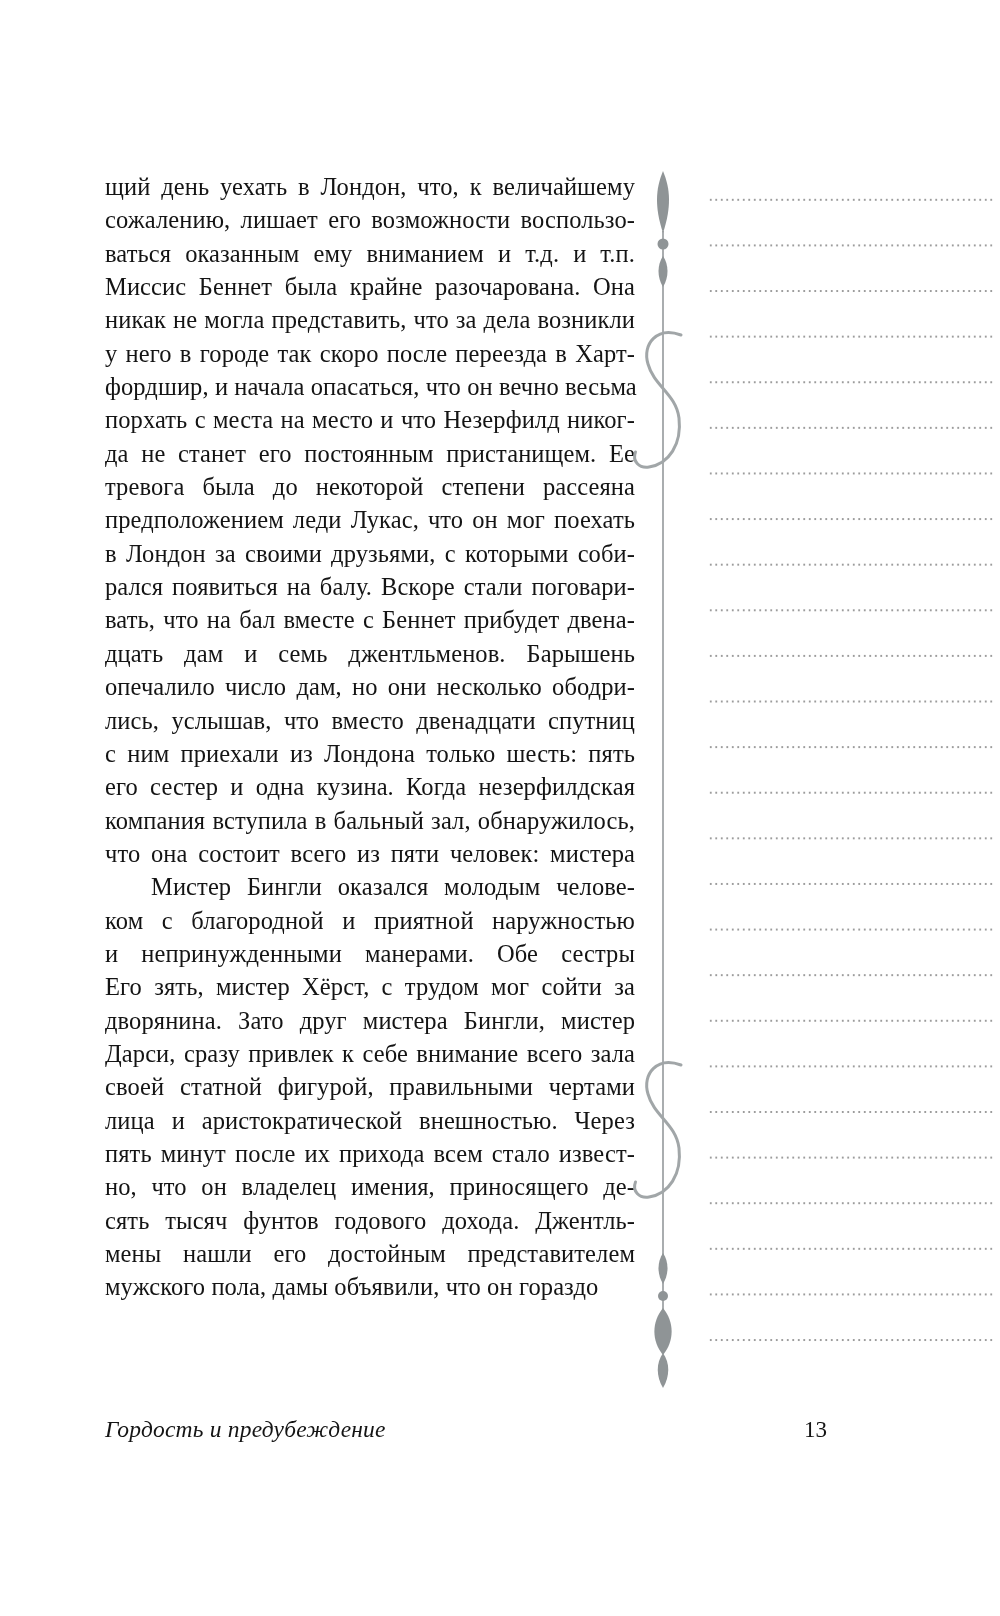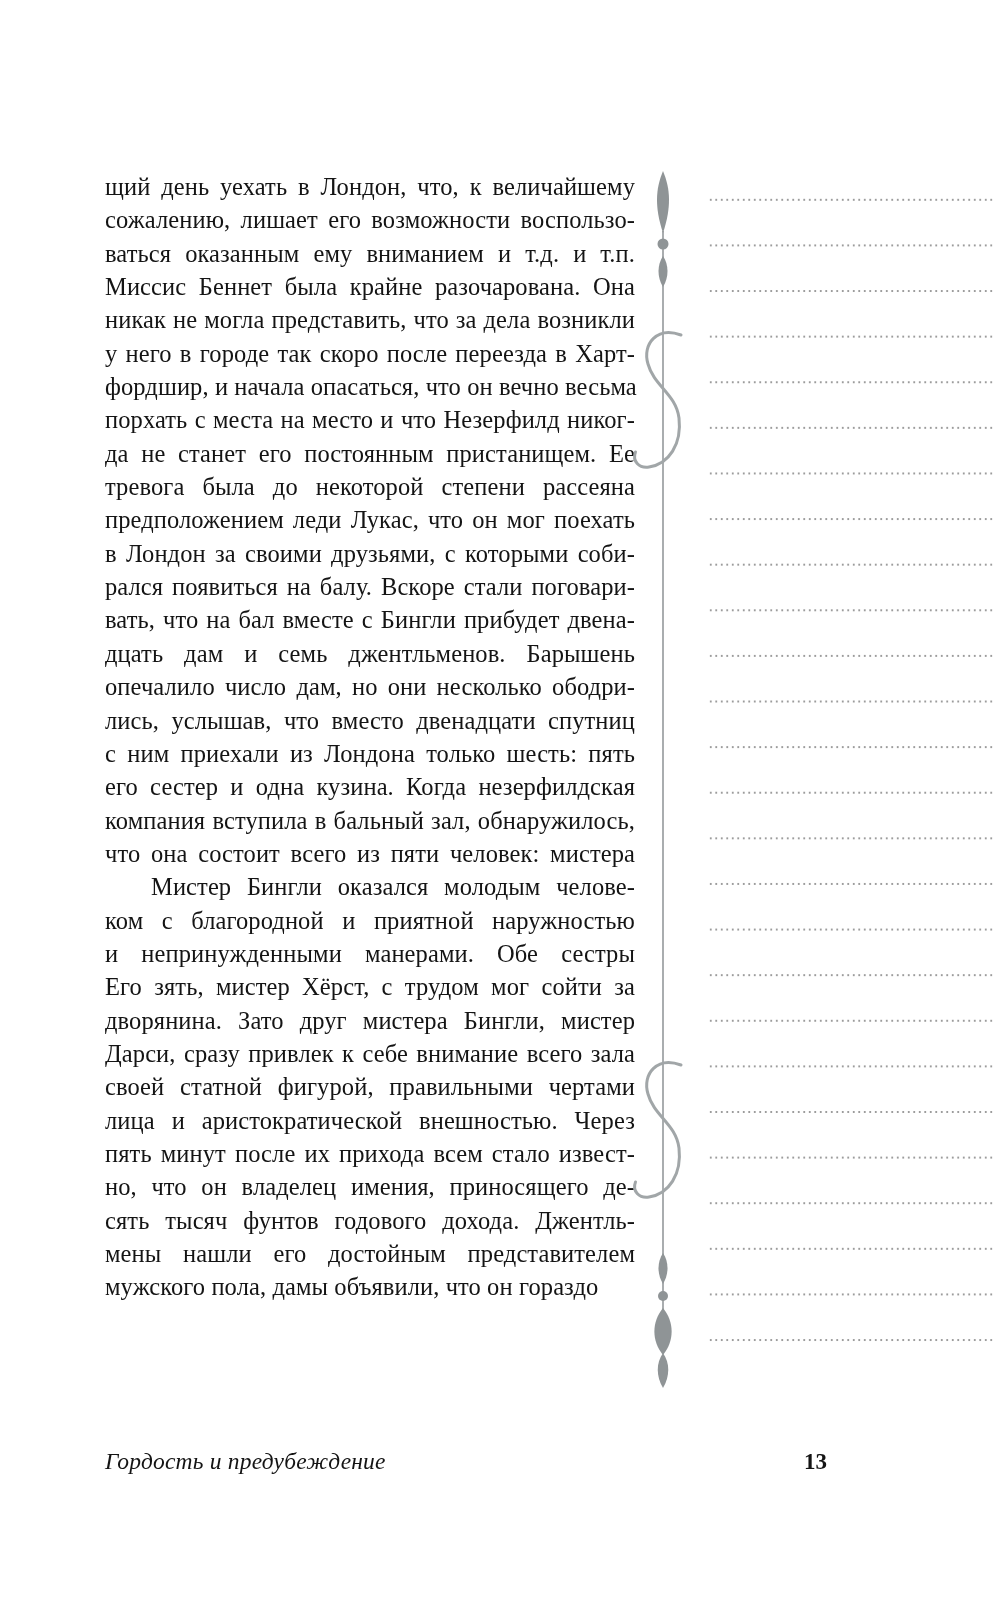--- a/index.html
+++ b/index.html
@@ -97,7 +97,7 @@
       <div class="line">предположением леди Лукас, что он мог поехать</div>
       <div class="line">в Лондон за своими друзьями, с которыми соби-</div>
       <div class="line">рался появиться на балу. Вскоре стали поговари-</div>
-      <div class="line">вать, что на бал вместе с Бингли прибудет двена-</div>
+      <div class="line">вать, что на бал вместе с Беннет прибудет двена-</div>
       <div class="line">дцать дам и семь джентльменов. Барышень</div>
       <div class="line">опечалило число дам, но они несколько ободри-</div>
       <div class="line">лись, услышав, что вместо двенадцати спутниц</div>

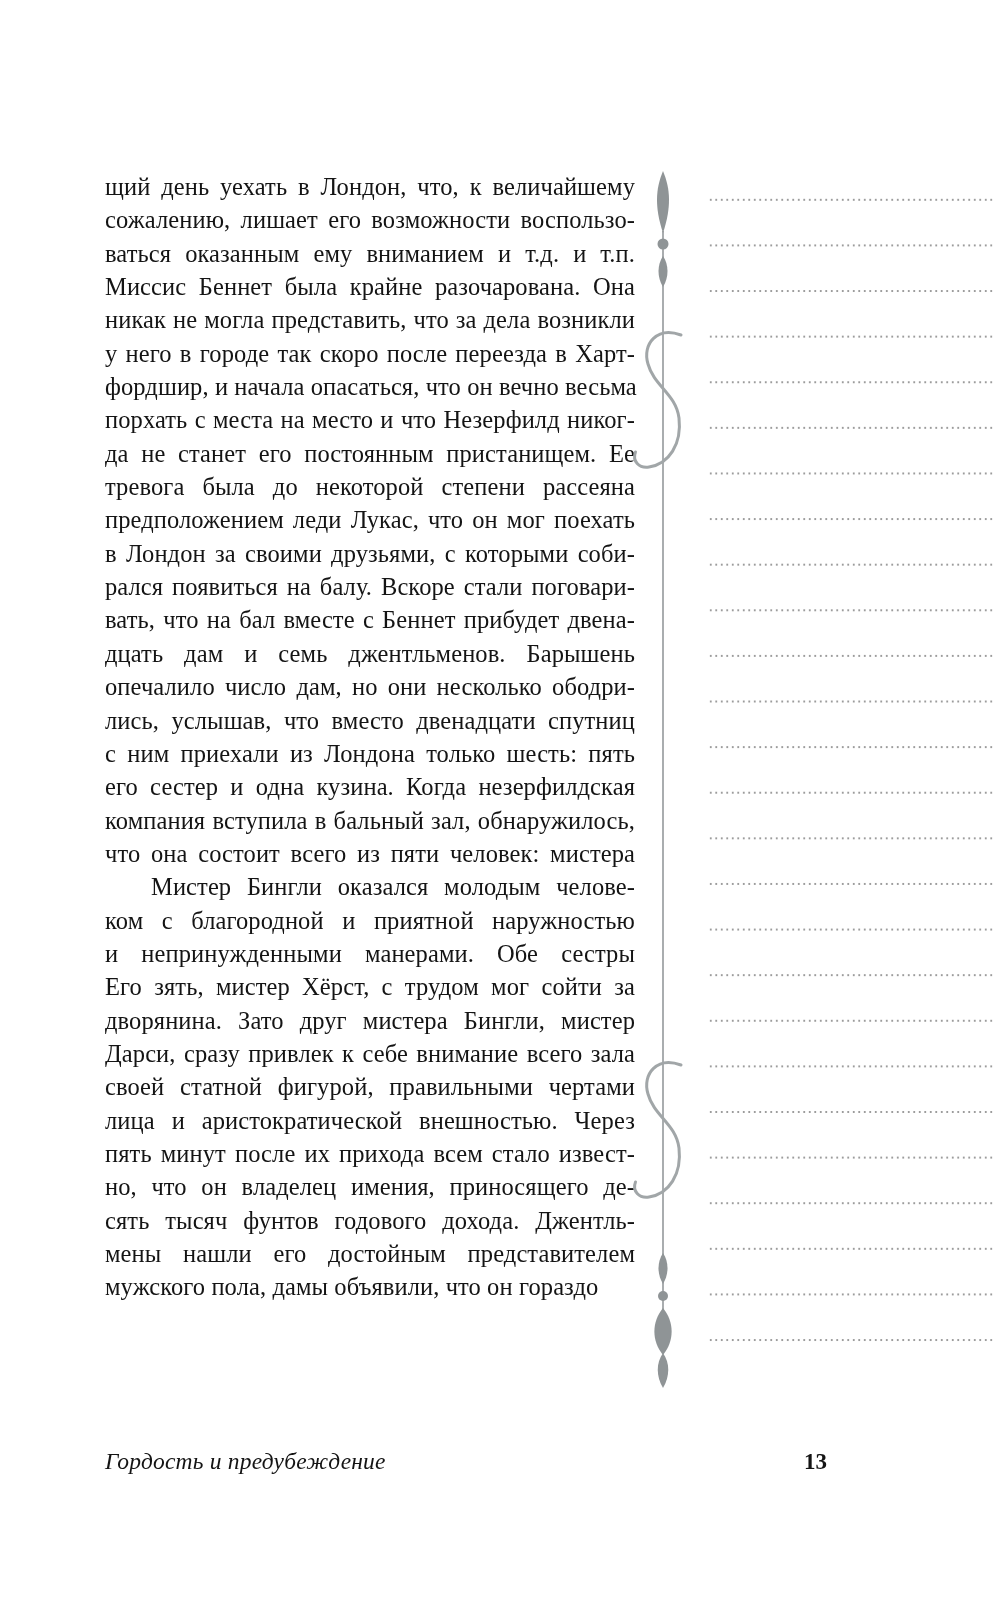--- a/index.html
+++ b/index.html
@@ -66,7 +66,6 @@
     display: flex;
     justify-content: space-between;
     align-items: flex-end;
-    margin-top: 32px;
   }
   .running-title {
     font-style: italic;

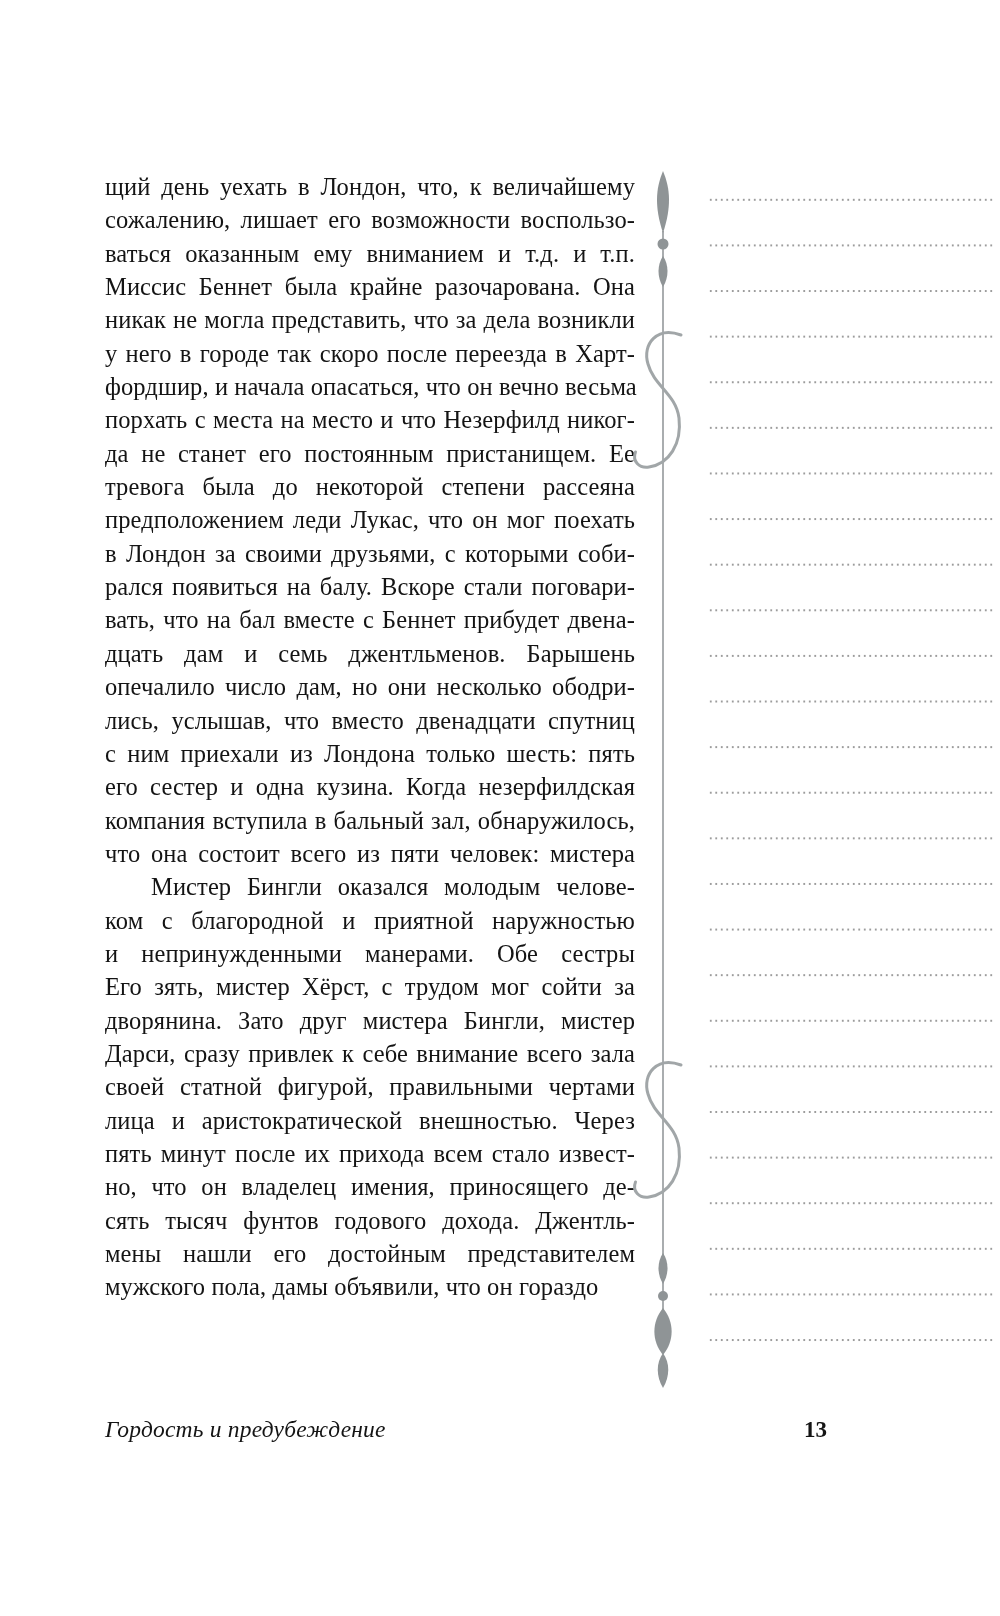--- a/index.html
+++ b/index.html
@@ -74,7 +74,6 @@
   }
   .page-number {
     font-size: 23px;
-    font-weight: bold;
   }
 </style>
 </head>

